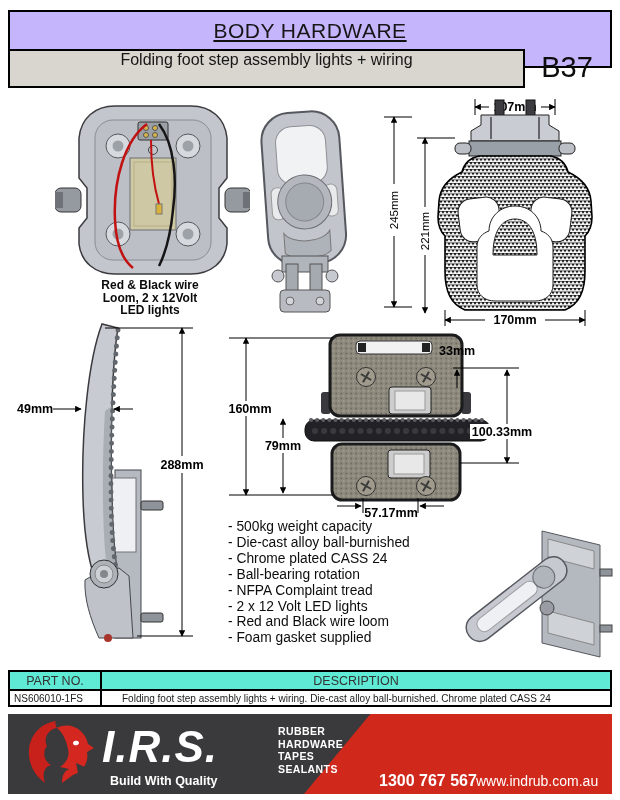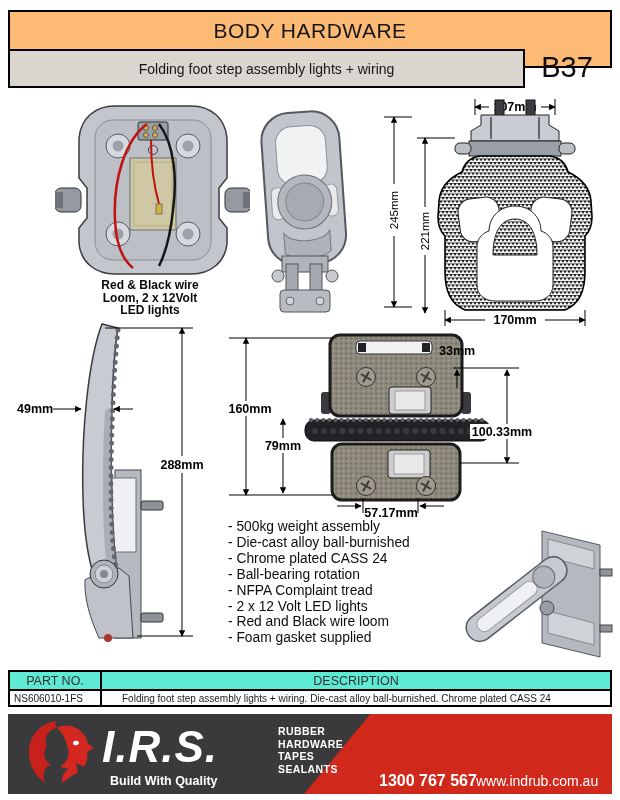--- a/index.html
+++ b/index.html
@@ -8,7 +8,7 @@
   .abs{position:absolute;}
   
   .header{position:absolute;left:8px;top:10px;width:604px;height:58px;
-          background:#fdba74;border:2px solid #000;box-sizing:border-box;}
+          background:#c4b5fd;border:2px solid #000;box-sizing:border-box;text-decoration:underline;}
   .header-title{height:37px;display:flex;align-items:center;justify-content:center;
           font-size:21px;letter-spacing:.5px;color:#161616;}
   .header-sub{position:relative;height:37px;}

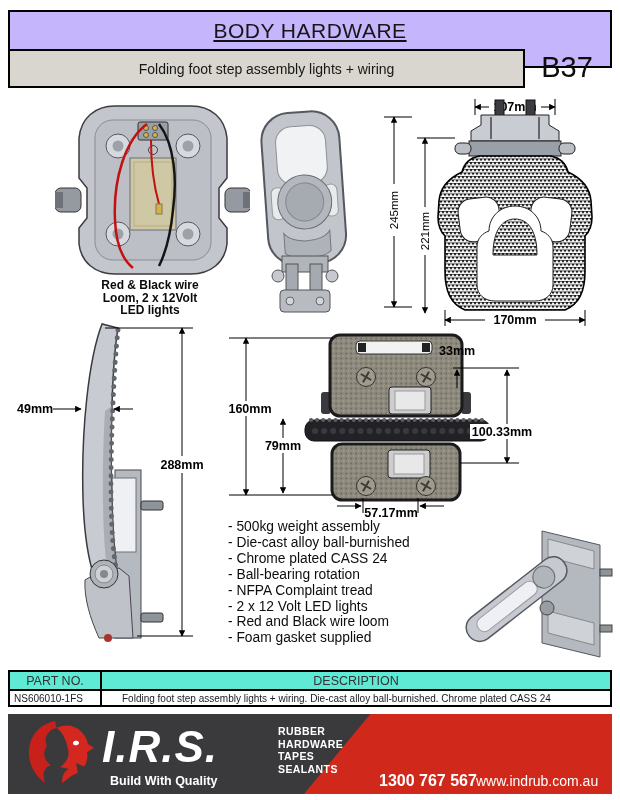--- a/index.html
+++ b/index.html
@@ -14,7 +14,7 @@
   .header-sub{position:relative;height:37px;}
   .header-subtitle-box{position:absolute;left:-2px;top:0;bottom:-2px;width:517px;
           background:#d9d6cf;border:2px solid #000;box-sizing:border-box;
-          display:flex;align-items:center;justify-content:center;font-size:14px;color:#161616;}
+          display:flex;align-items:flex-start;justify-content:center;font-size:16px;color:#161616;}
   .header-code{position:absolute;right:0;top:0;bottom:0;width:86px;
           display:flex;align-items:center;justify-content:center;font-size:29px;color:#0d0d0d;}
   

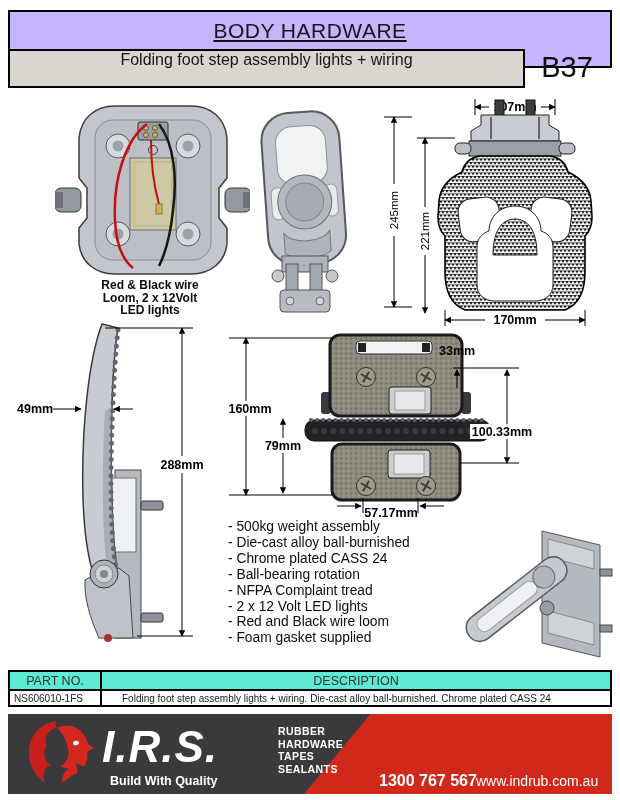--- a/index.html
+++ b/index.html
@@ -257,7 +257,7 @@
   </svg>
 
   <div class="features">
-    <div>- 500kg weight assembly</div>
+    <div>- 500kg weight capacity</div>
     <div>- Die-cast alloy ball-burnished</div>
     <div>- Chrome plated CASS 24</div>
     <div>- Ball-bearing rotation</div>

